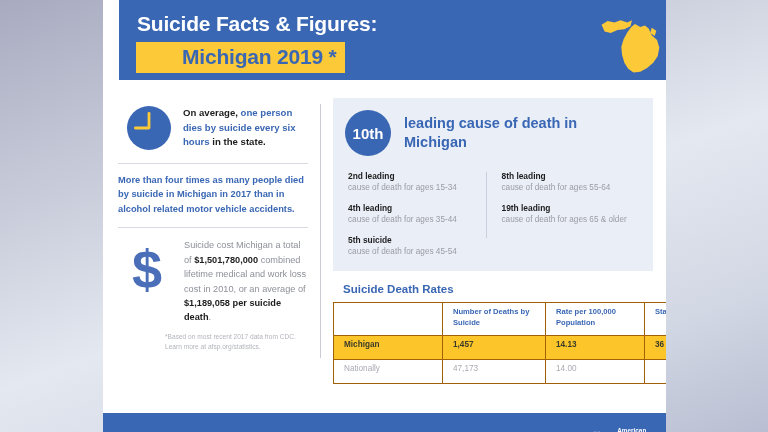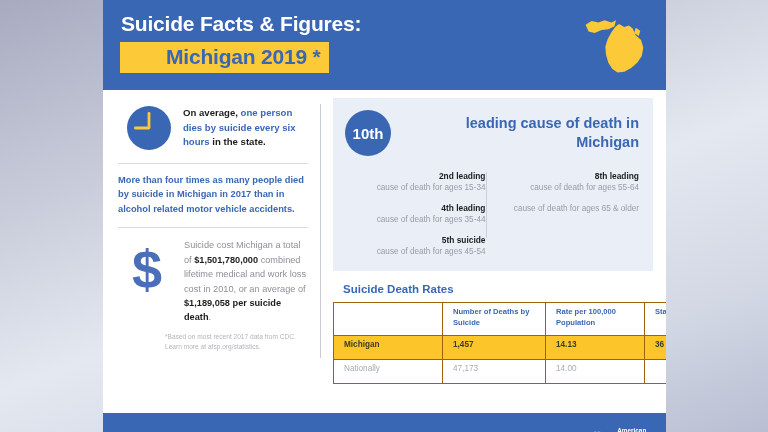--- a/index.html
+++ b/index.html
@@ -27,8 +27,8 @@
   
   #header {
     position: absolute;
-    left: 0; top: 0;
-    width: 563px; height: 90px;
+    left: 16px; top: 0;
+    width: 563px; height: 80px;
     background: #3a67b4;
   }
   #header-title {

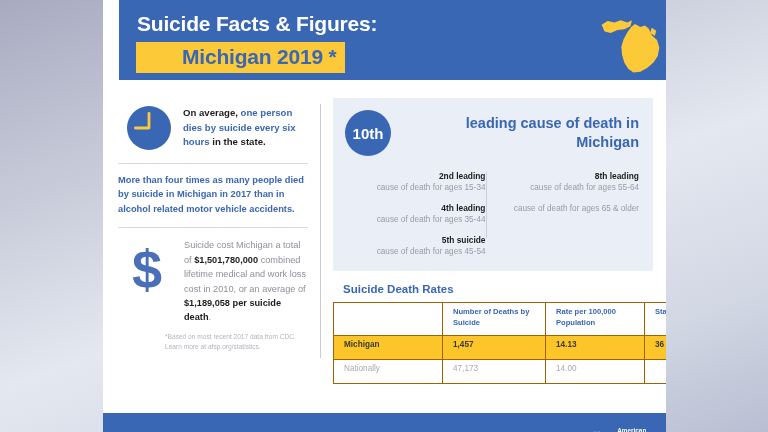--- a/index.html
+++ b/index.html
@@ -158,7 +158,6 @@
   #cause-panel {
     background: #e9eef7;
     padding: 12px 14px 14px 12px;
-    text-align: right;
   }
   .cause-head {
     display: flex;

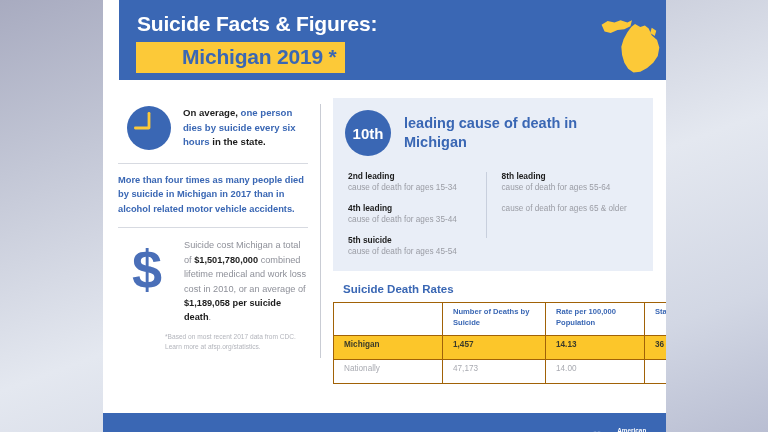--- a/index.html
+++ b/index.html
@@ -361,6 +361,7 @@
               <div class="rank-desc">cause of death for ages 55-64</div>
             </div>
             <div class="rank-item">
+              <div class="rank-label">19th leading</div>
               <div class="rank-desc">cause of death for ages 65 &amp; older</div>
             </div>
           </div>

